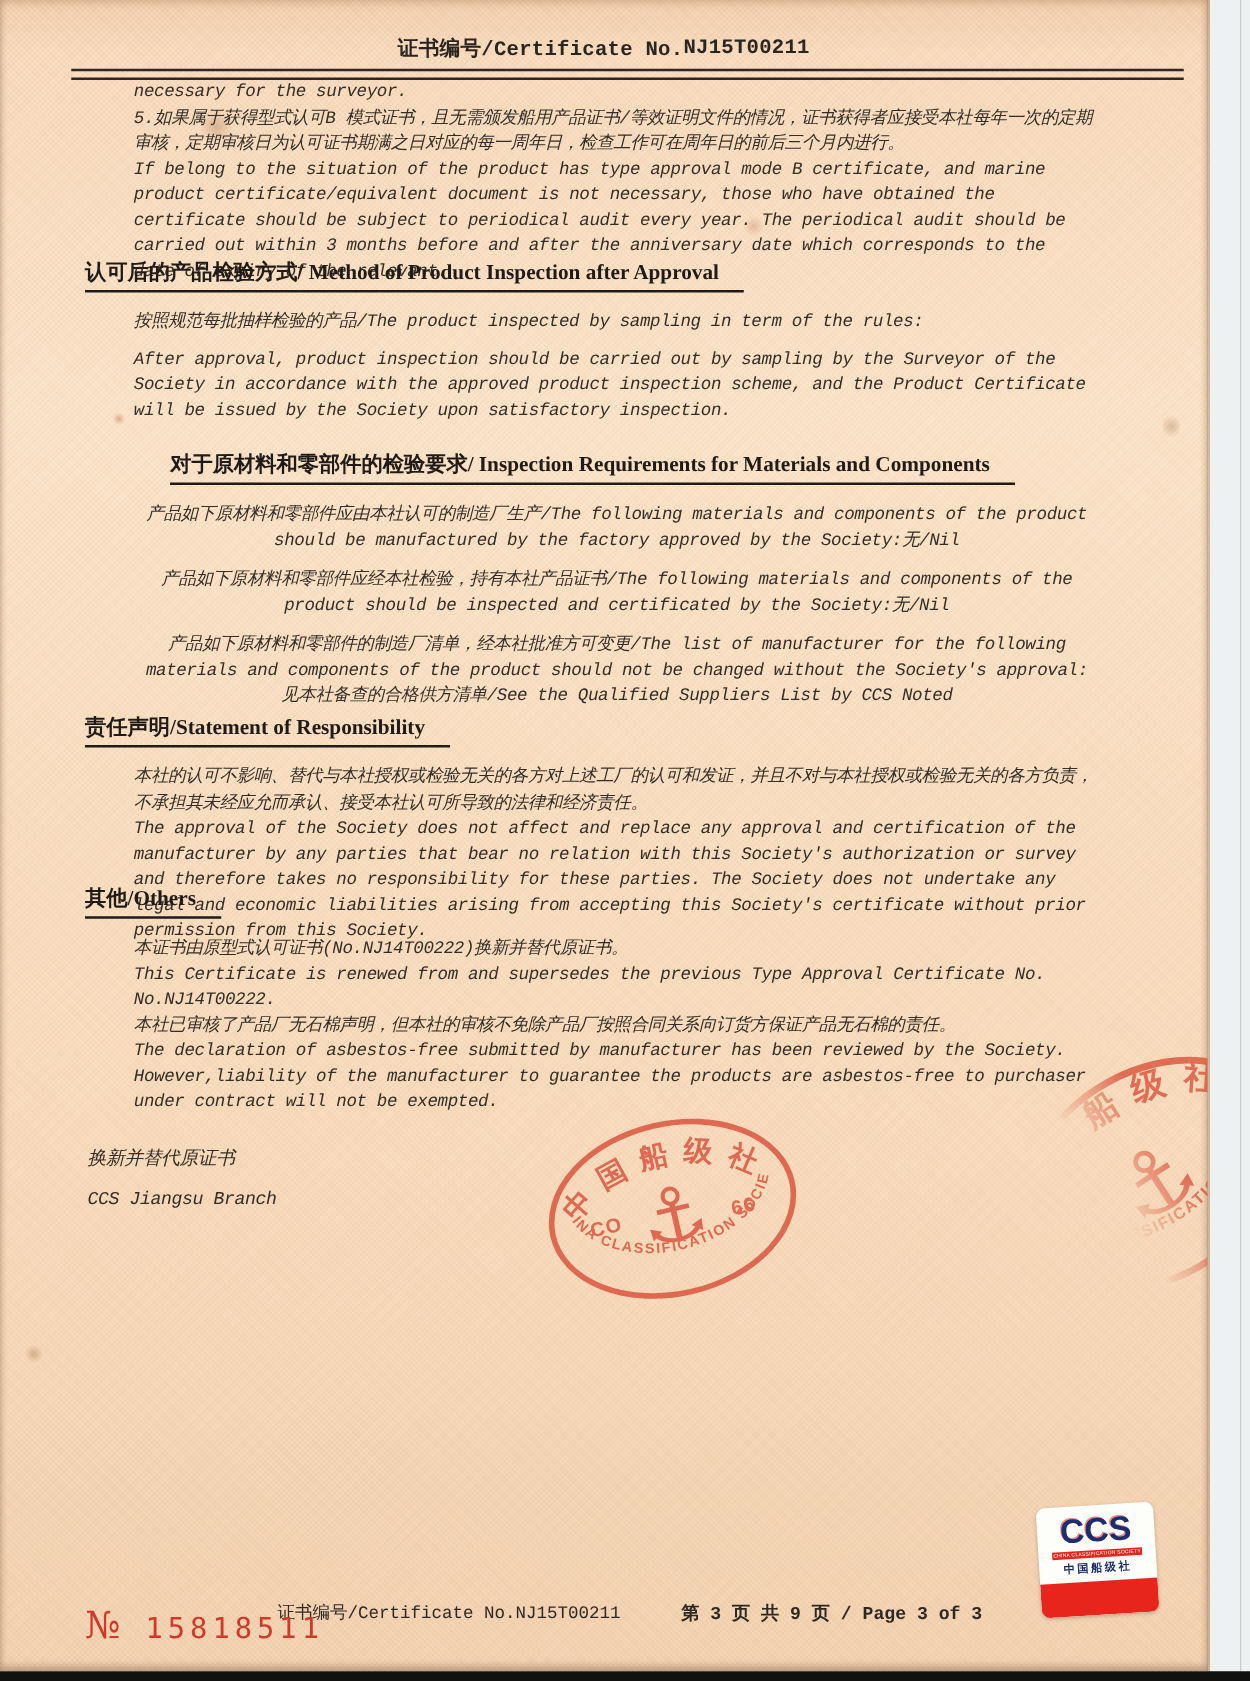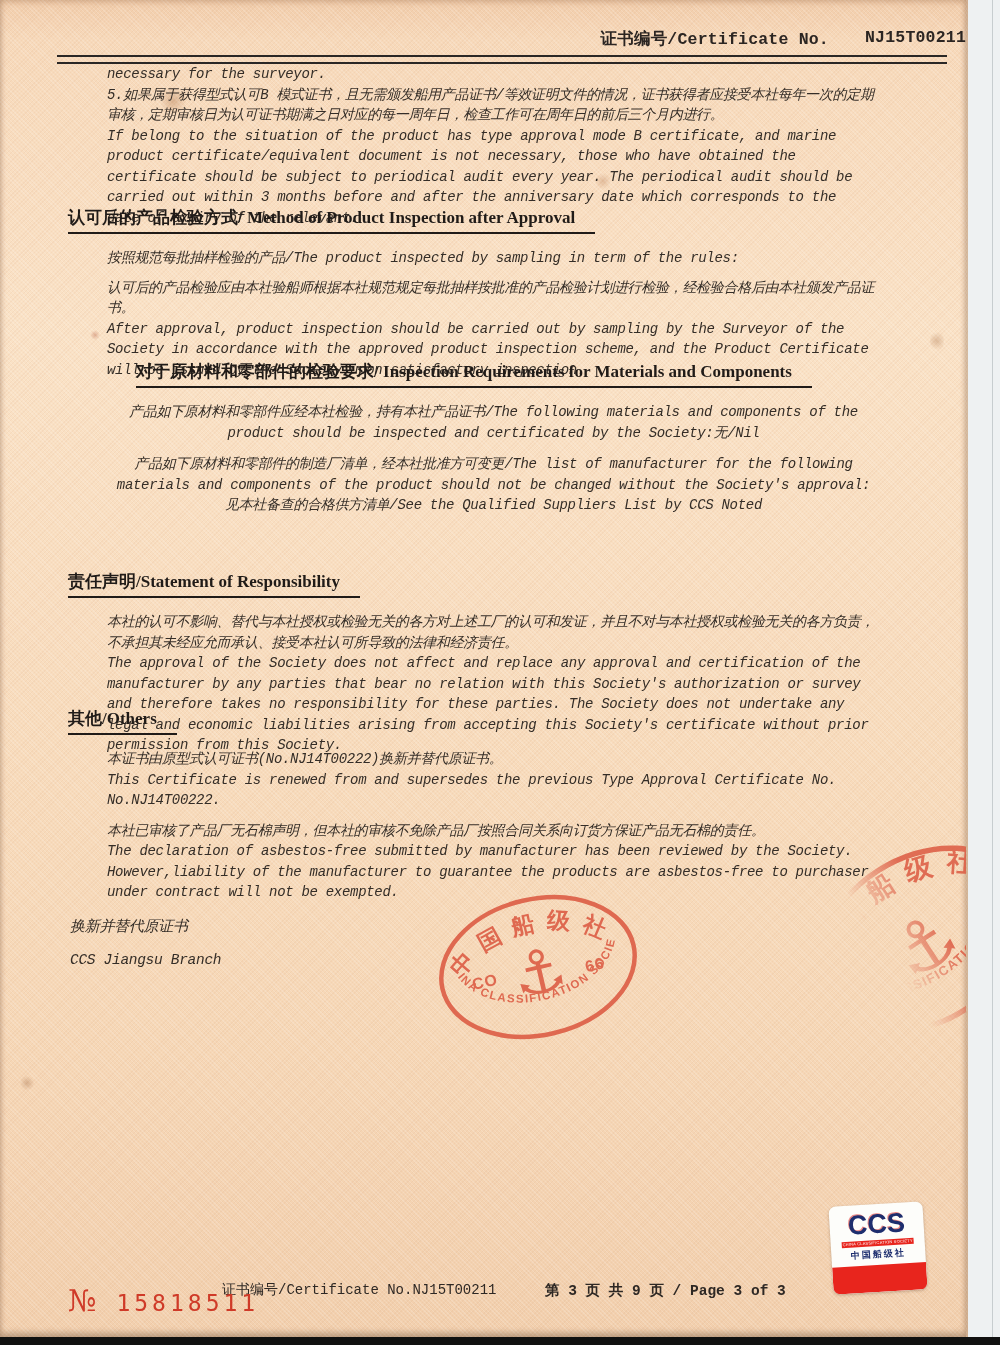--- a/index.html
+++ b/index.html
@@ -22,8 +22,8 @@
   .stain{position:absolute;border-radius:50%;pointer-events:none;}
   
   #header-row{
-    position:absolute;left:0;top:28px;width:966px;display:flex;justify-content:flex-end;
-    gap:36px;font-size:16.5px;font-weight:600;letter-spacing:.2px;color:#2b2522;
+    position:absolute;left:0;top:28px;width:966px;display:flex;justify-content:center;
+    font-size:16.5px;font-weight:600;letter-spacing:.2px;color:#2b2522;
   }
   #header-divider{
     position:absolute;left:57px;top:55px;width:890px;height:5px;

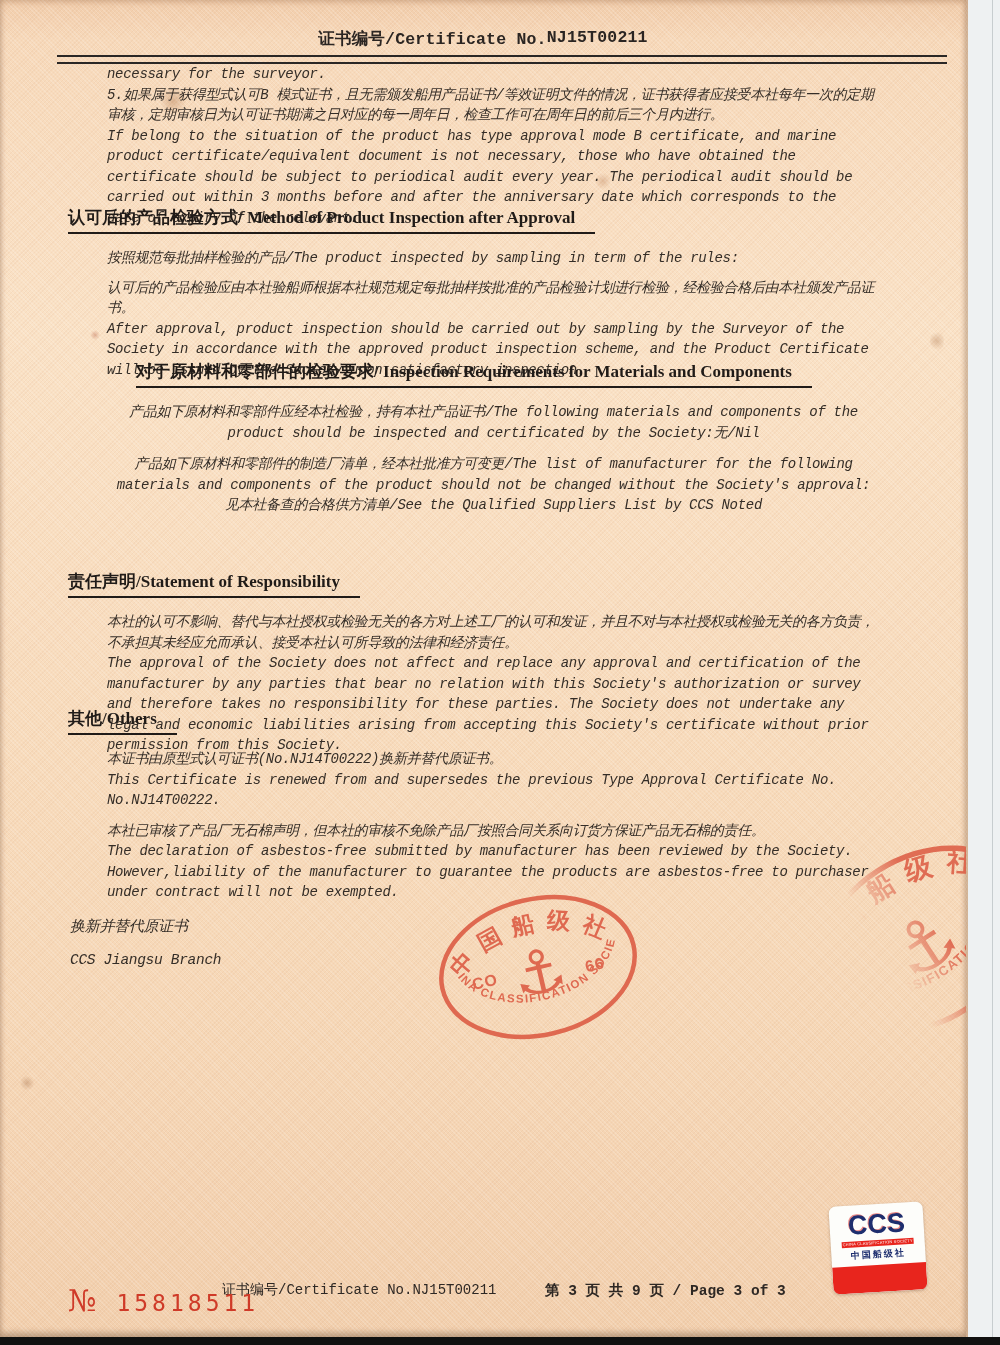--- a/index.html
+++ b/index.html
@@ -125,7 +125,6 @@
     <div id="sec-0" class="section">
       <div class="section-title">认可后的产品检验方式/ Method of Product Inspection after Approval</div>
       <div class="bodytext para mb9">按照规范每批抽样检验的产品/The product inspected by sampling in term of the rules:</div>
-      <div class="bodytext para">认可后的产品检验应由本社验船师根据本社规范规定每批抽样按批准的产品检验计划进行检验，经检验合格后由本社颁发产品证书。</div>
       <div class="bodytext para">After approval, product inspection should be carried out by sampling by the Surveyor of the Society in accordance with the approved product inspection scheme, and the Product Certificate will be issued by the Society upon satisfactory inspection.</div>
     </div>
 

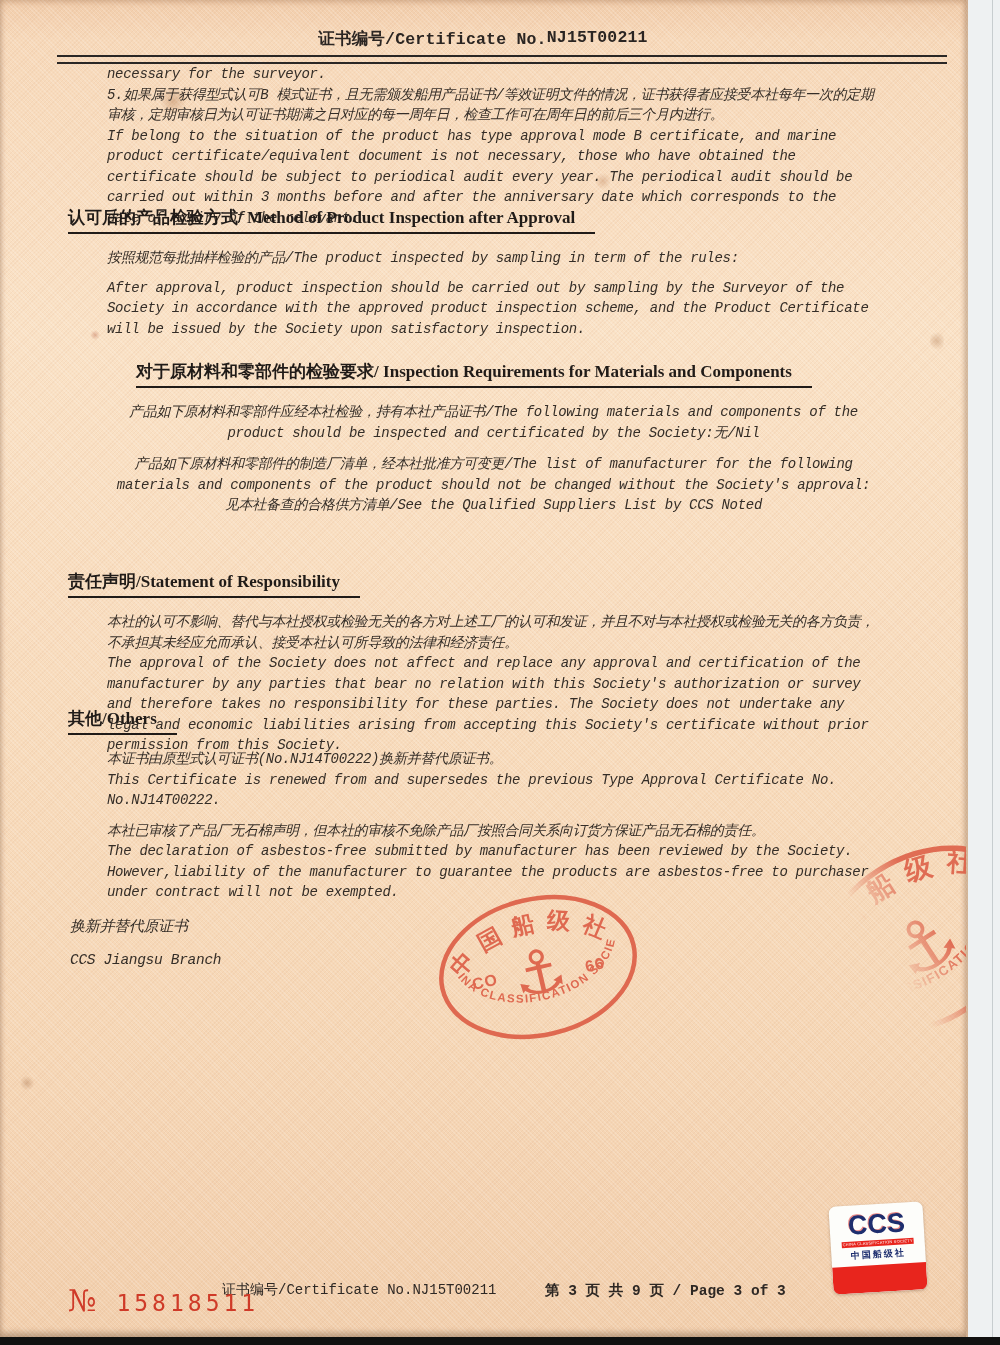--- a/index.html
+++ b/index.html
@@ -130,6 +130,7 @@
 
     <div id="sec-1" class="section">
       <div class="section-title">对于原材料和零部件的检验要求/ Inspection Requirements for Materials and Components</div>
+      <div class="bodytext para mb11">产品如下原材料和零部件应由本社认可的制造厂生产/The following materials and components of the product should be manufactured by the factory approved by the Society:无/Nil</div>
       <div class="bodytext para mb11">产品如下原材料和零部件应经本社检验，持有本社产品证书/The following materials and components of the product should be inspected and certificated by the Society:无/Nil</div>
       <div class="bodytext para">产品如下原材料和零部件的制造厂清单，经本社批准方可变更/The list of manufacturer for the following materials and components of the product should not be changed without the Society's approval:</div>
       <div class="bodytext para">见本社备查的合格供方清单/See the Qualified Suppliers List by CCS Noted</div>

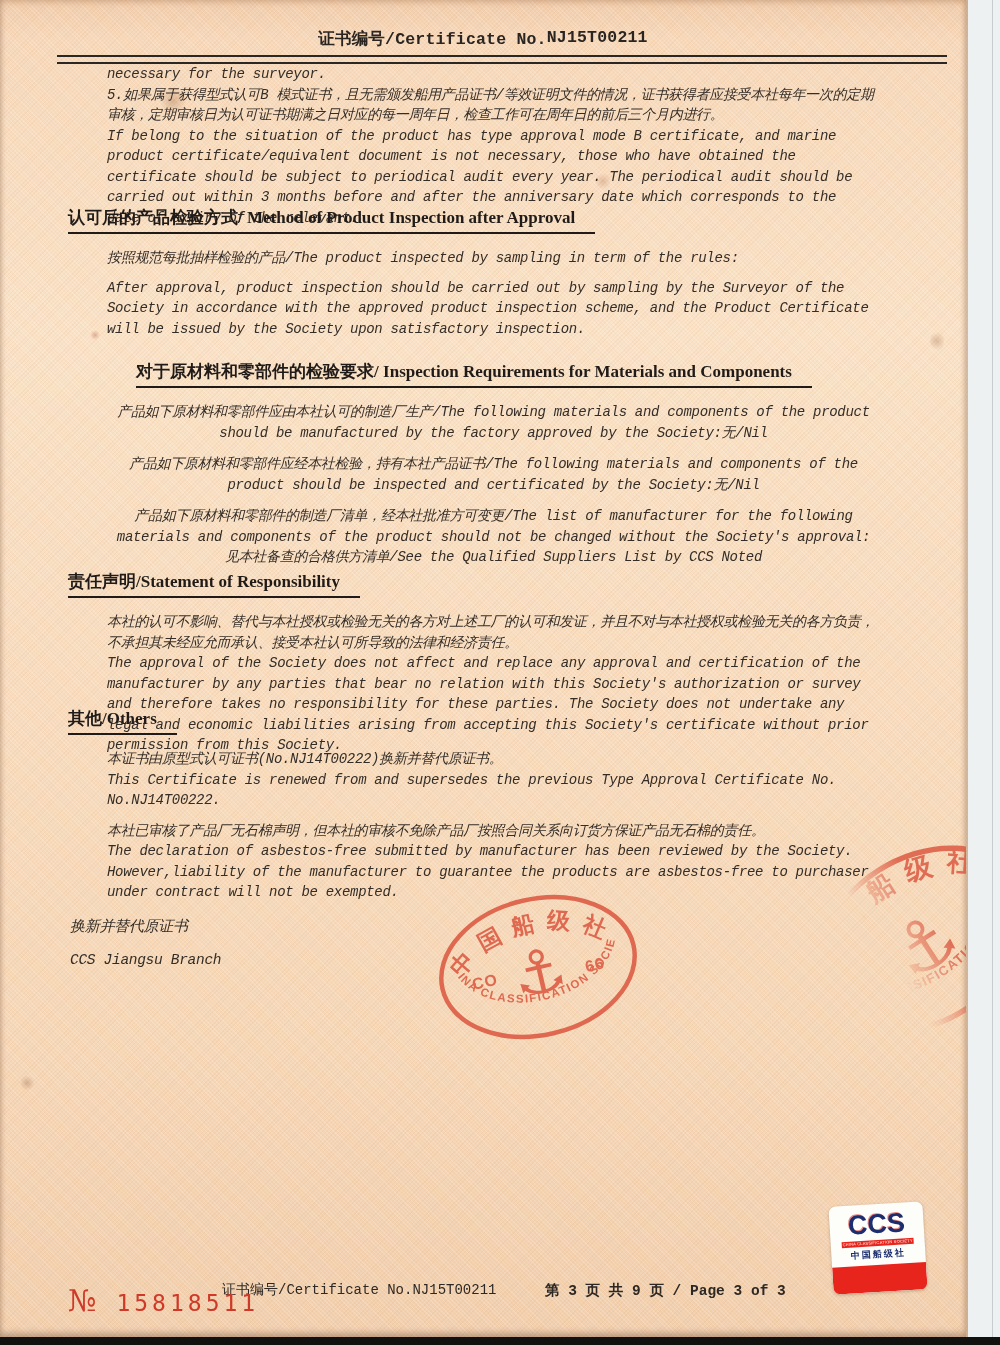--- a/index.html
+++ b/index.html
@@ -40,7 +40,7 @@
     border-bottom:2.5px solid #201b18;padding:0 20px 3px 0;margin-bottom:14px;
   }
   .section .para{padding-left:39px;}
-  .mb9{margin-bottom:9px;} .mb11{margin-bottom:11px;} .mb10{margin-bottom:10px;}
+  .mb9{margin-bottom:9px;} .mb11{margin-bottom:11px;} .mb10{}
   #sec-0{top:206px;} #sec-1{top:360px;text-align:center;} #sec-2{top:570px;} #sec-3{top:707px;}
   
   #signoff-zh{position:absolute;left:70px;top:918px;font-size:15px;}

